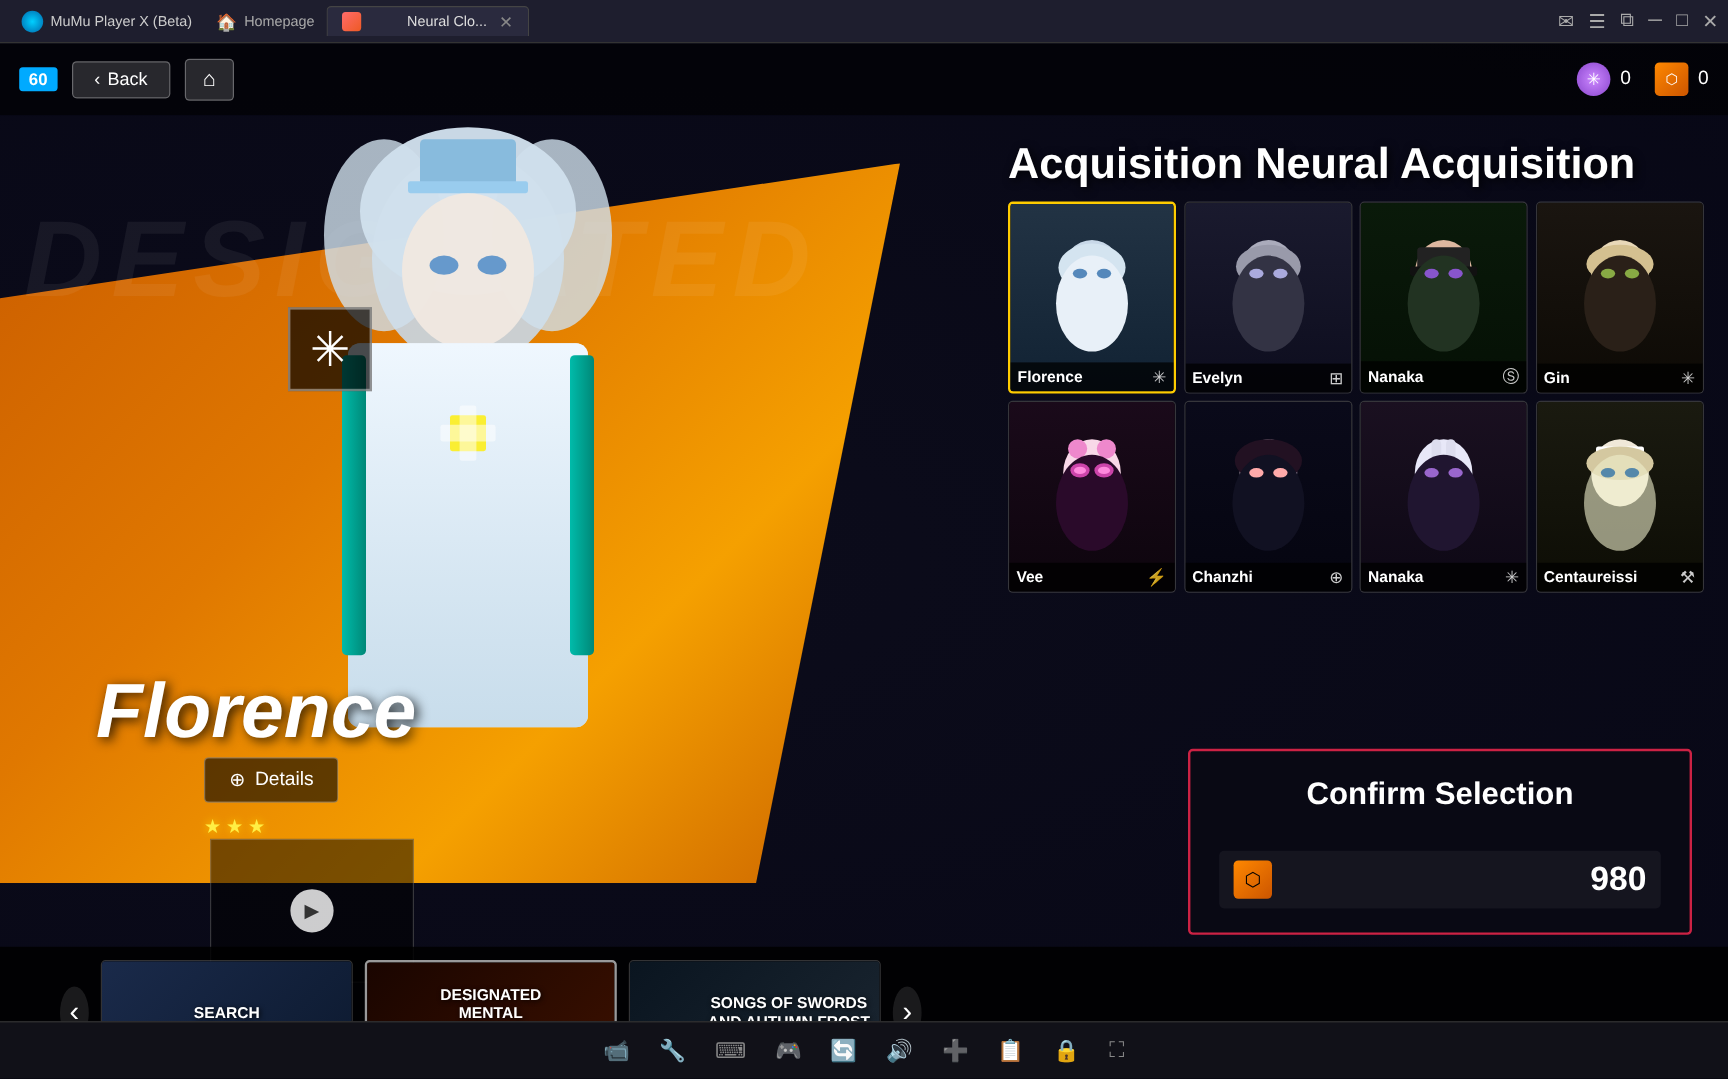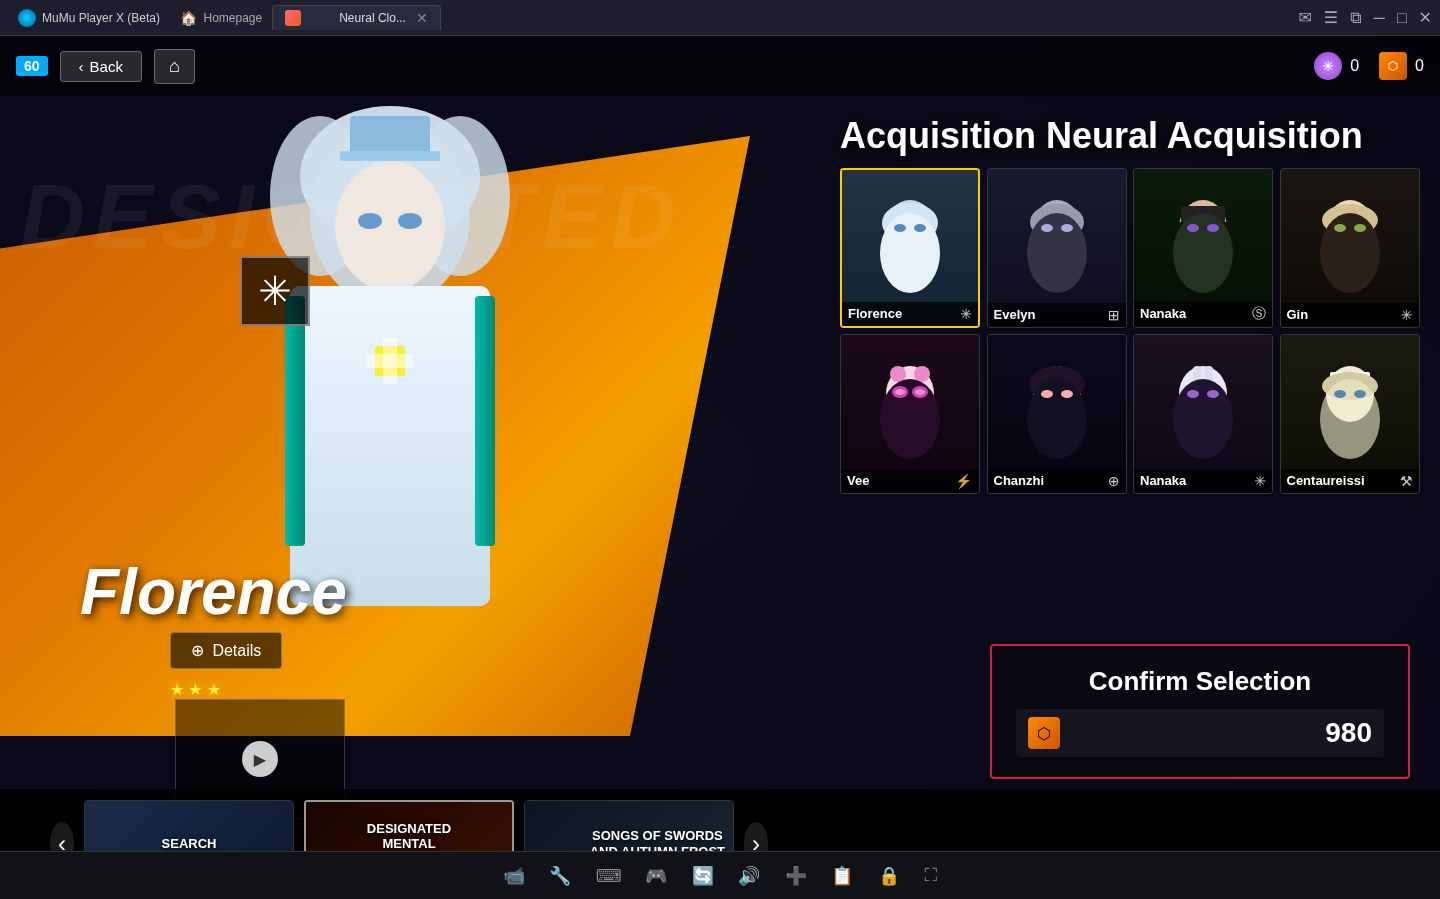--- a/index.html
+++ b/index.html
@@ -498,7 +498,7 @@
       font-size: 26px;
       font-weight: bold;
       text-align: center;
-      margin-bottom: 12px;
+      margin-bottom: 32px;
     }
     .confirm-cost-row {
       display: flex;

